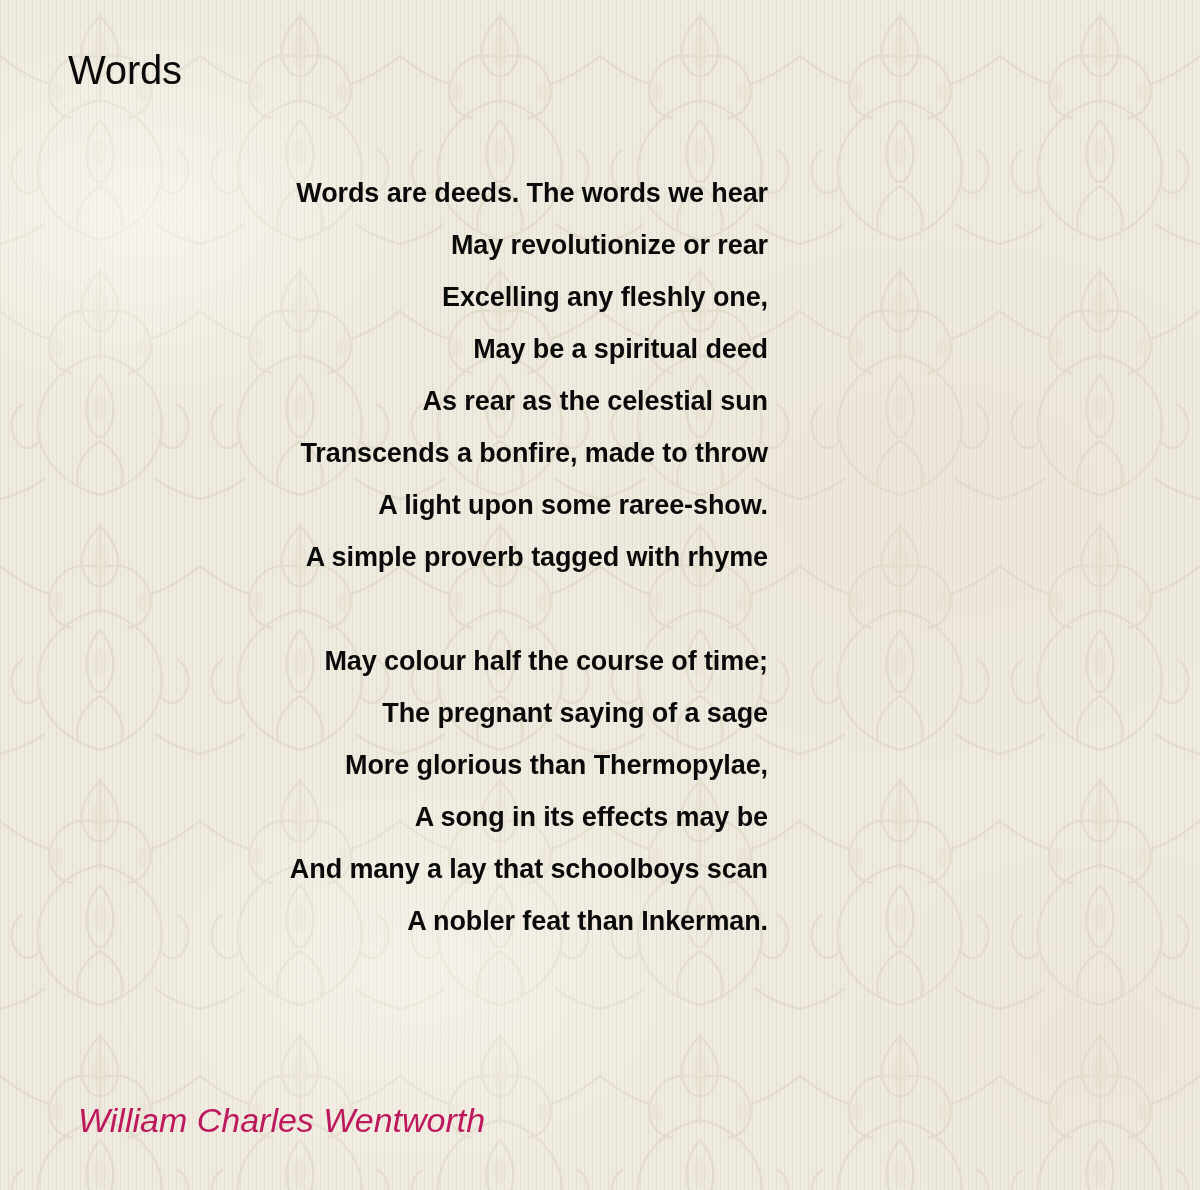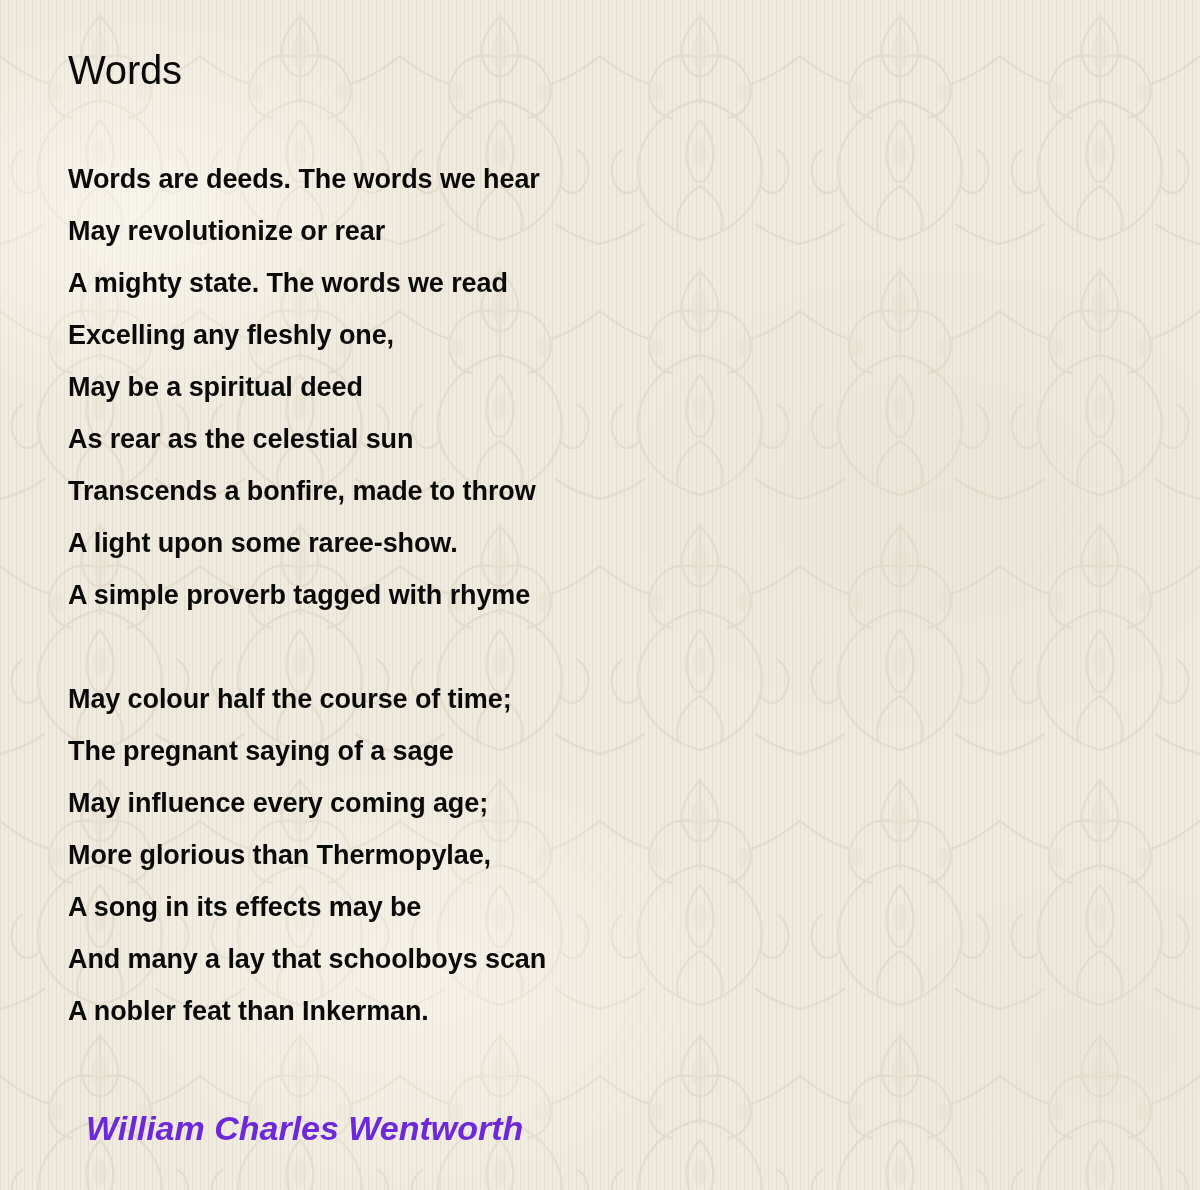--- a/index.html
+++ b/index.html
@@ -104,8 +104,9 @@
   .poem-body {
     position: absolute;
     left: 68px;
-    top: 153px;
+    top: 167px;
     width: 700px;
+    text-align: right;
   }
 
   .poem-stanza {

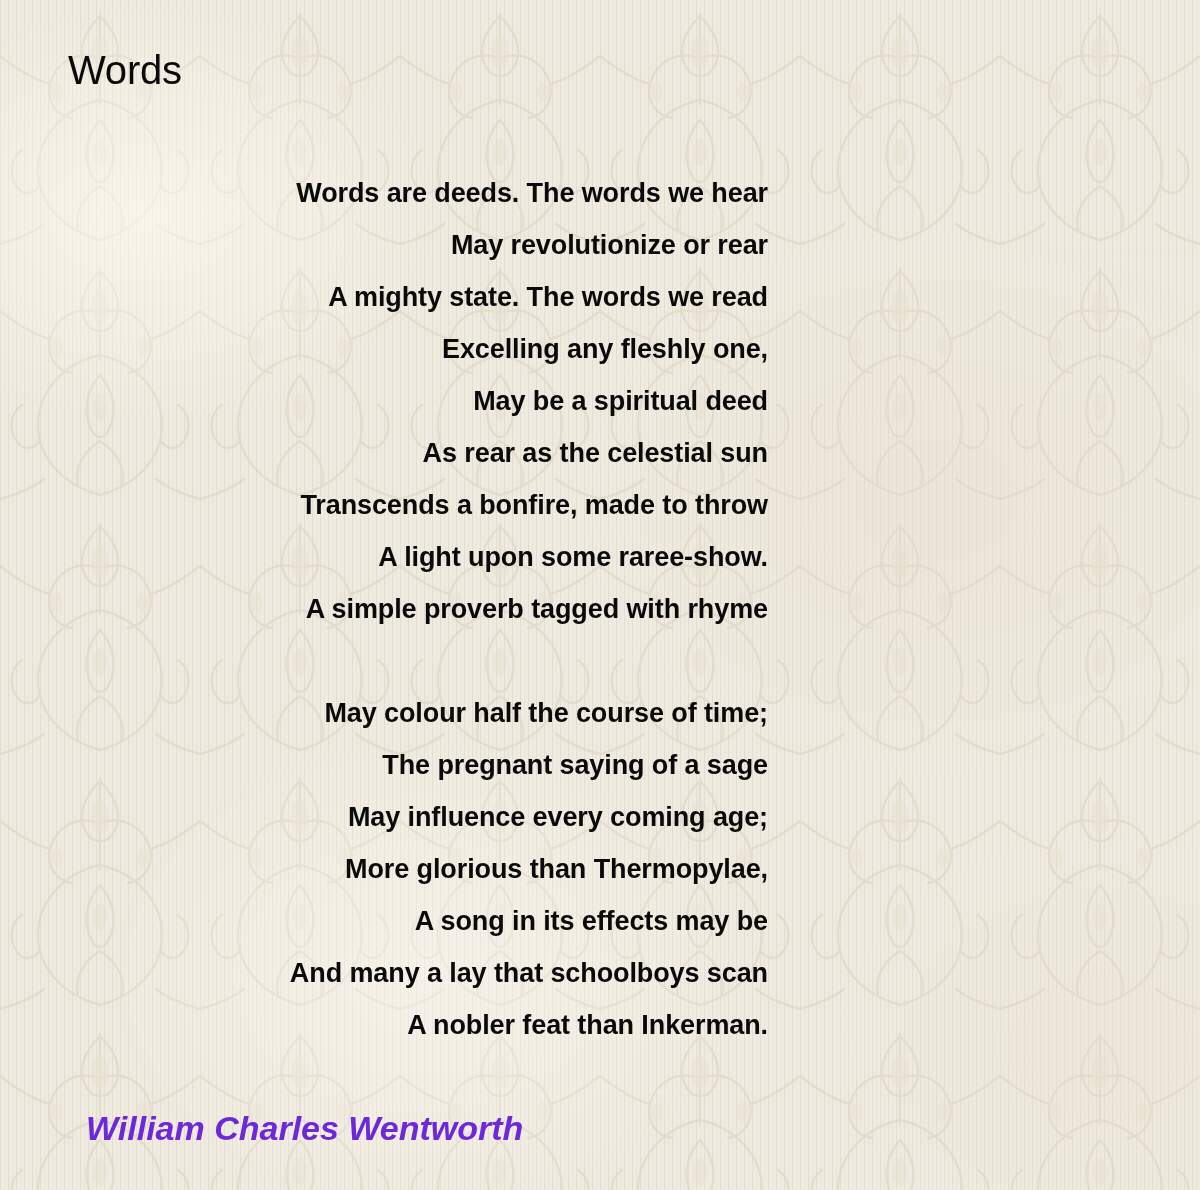--- a/index.html
+++ b/index.html
@@ -201,7 +201,6 @@
       <div class="poem-stanza">
         <div class="poem-line">Words are deeds. The words we hear</div>
         <div class="poem-line">May revolutionize or rear</div>
-        <div class="poem-line">A mighty state. The words we read</div>
         <div class="poem-line">Excelling any fleshly one,</div>
         <div class="poem-line">May be a spiritual deed</div>
         <div class="poem-line">As rear as the celestial sun</div>

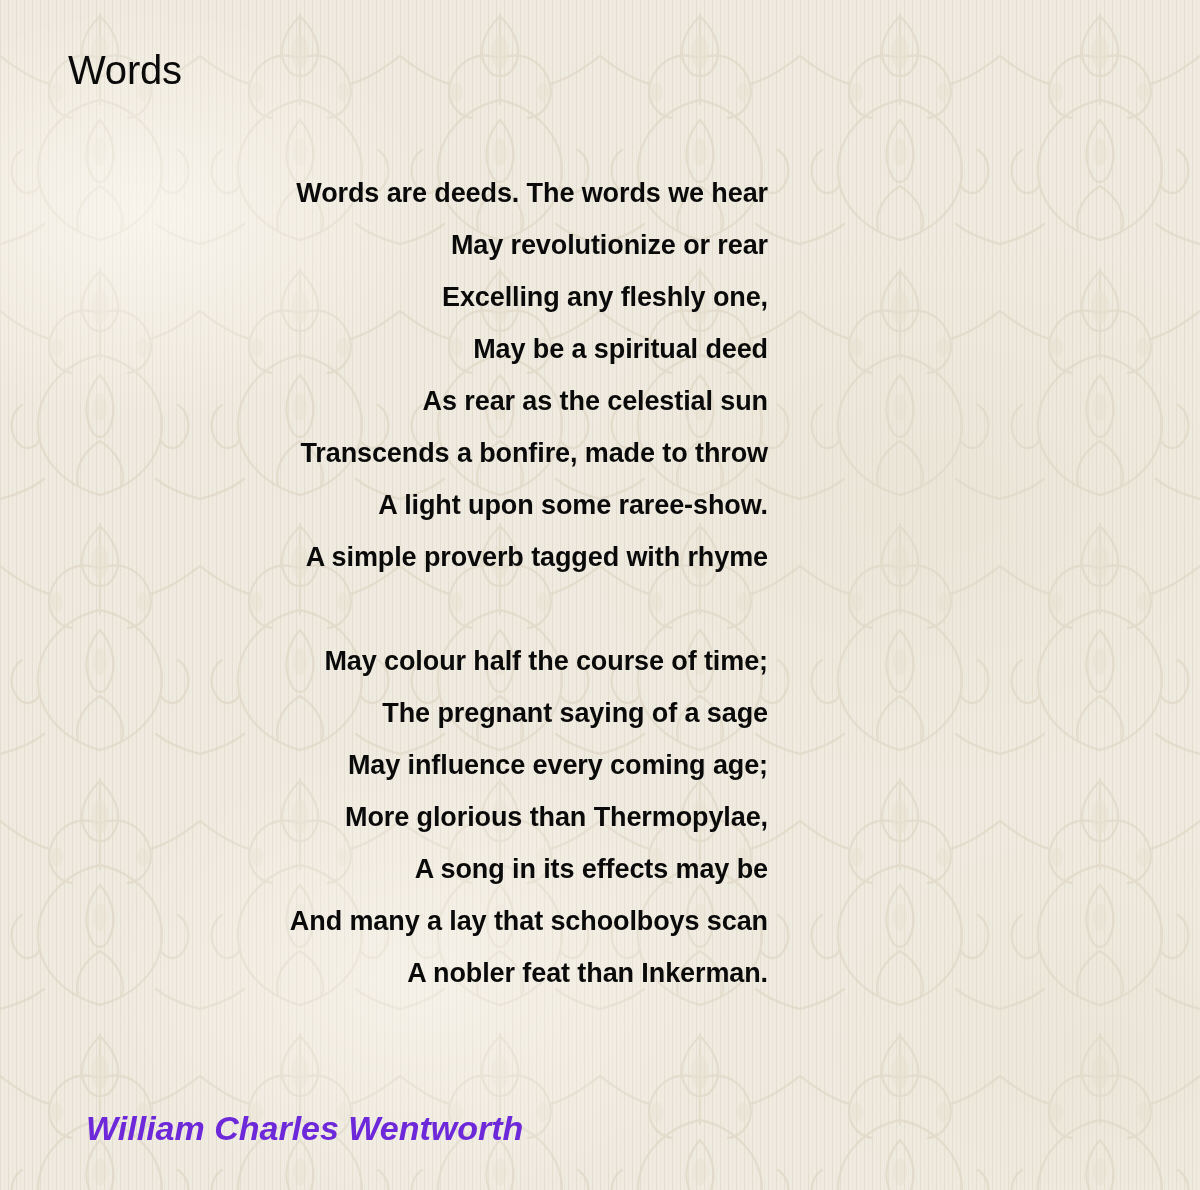--- a/index.html
+++ b/index.html
@@ -212,7 +212,6 @@
       <div class="poem-stanza">
         <div class="poem-line">May colour half the course of time;</div>
         <div class="poem-line">The pregnant saying of a sage</div>
-        <div class="poem-line">May influence every coming age;</div>
         <div class="poem-line">More glorious than Thermopylae,</div>
         <div class="poem-line">A song in its effects may be</div>
         <div class="poem-line">And many a lay that schoolboys scan</div>

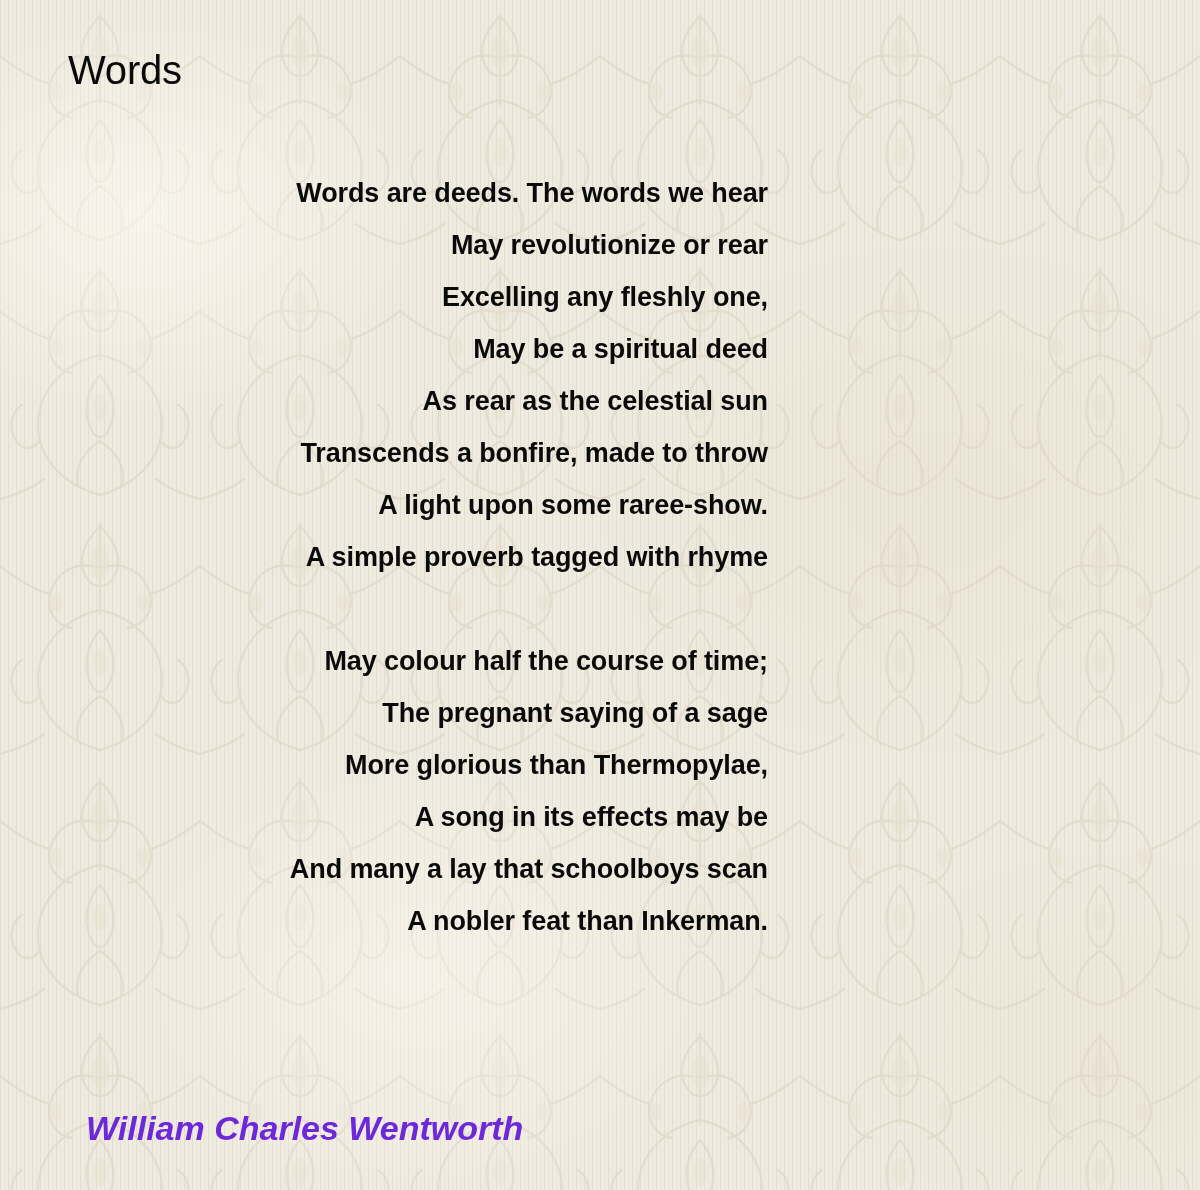--- a/index.html
+++ b/index.html
@@ -130,12 +130,12 @@
     position: absolute;
     left: 70px;
     top: 1090px;
-    margin: 16px;
+    margin: 8px;
     font-size: 34px;
     font-style: italic;
-    font-weight: bold;
+    font-weight: normal;
     line-height: 44px;
-    color: #6d28d9;
+    color: #be185d;
     white-space: nowrap;
   }
 </style>

